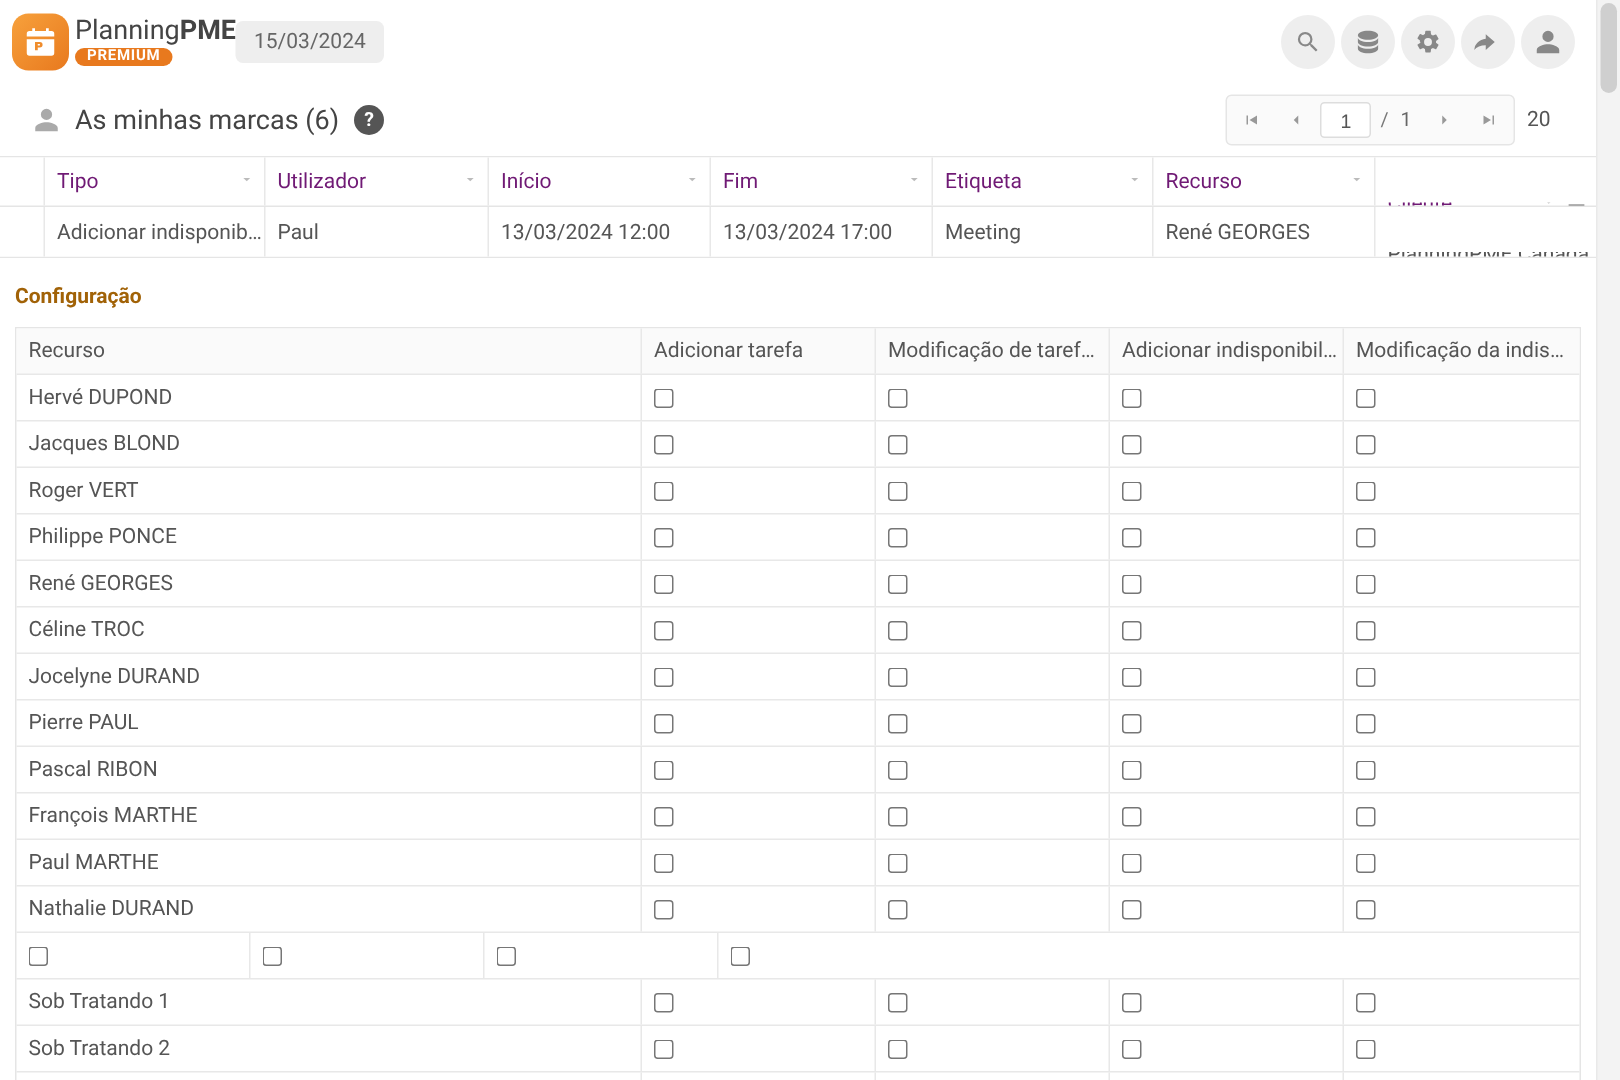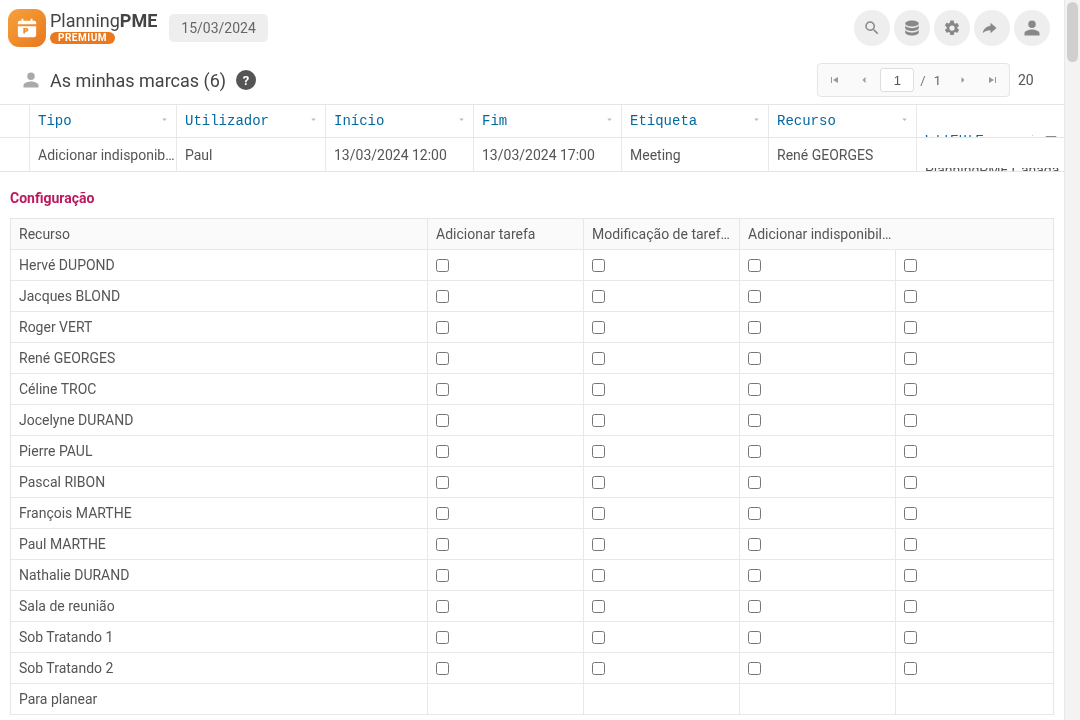--- a/index.html
+++ b/index.html
@@ -25,7 +25,6 @@
     display: flex;
     align-items: center;
     gap: 4px;
-    margin-right: 12px;
   }
   .logo-badge {
     width: 38px;

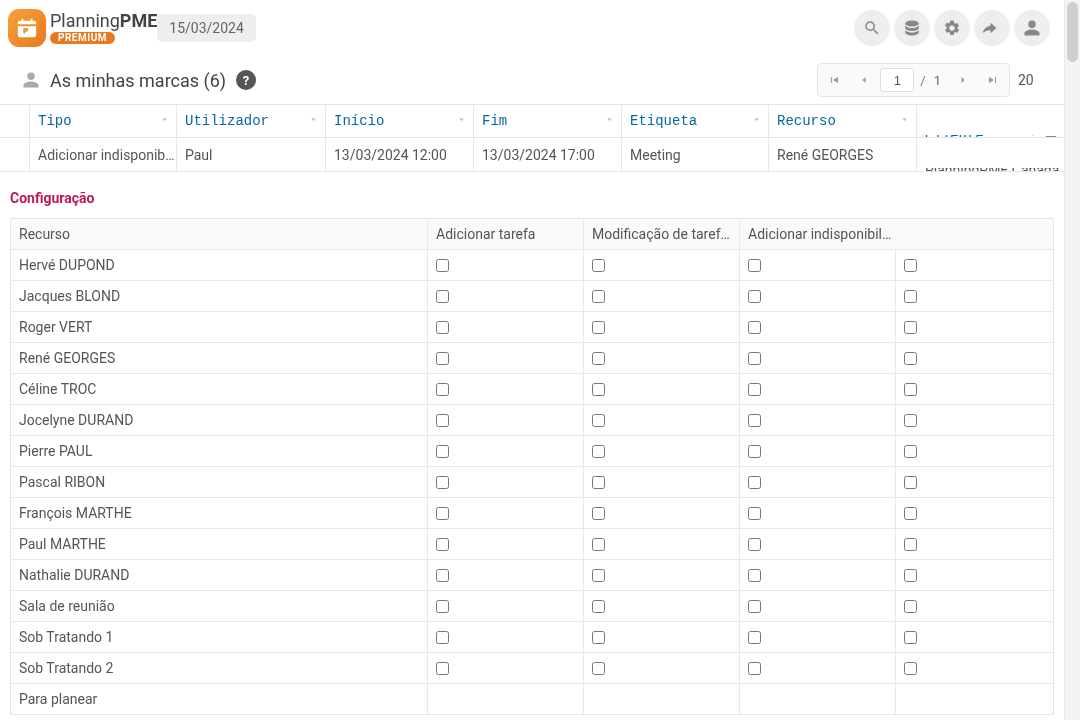--- a/index.html
+++ b/index.html
@@ -125,7 +125,7 @@
     position:relative;
   }
   .g1cell:last-child{border-right:none;padding-right:28px;margin-top:30px;}
-  .g1cell.head { color:#0369a1;font-family:Liberation Mono, monospace; }
+  .g1cell.head { color:#701a75; }
   .g1cell .chev {
     position:absolute;right:6px;top:50%;transform:translateY(-50%);
     color:#bbb;

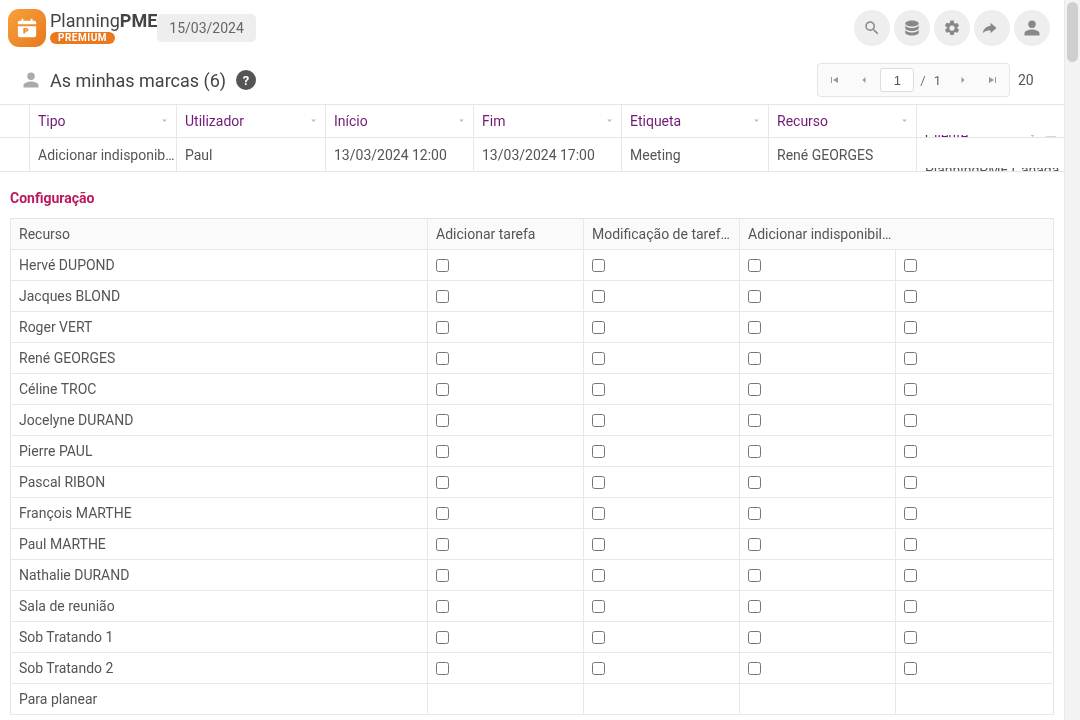--- a/index.html
+++ b/index.html
@@ -146,7 +146,7 @@
   .config-title {
     padding: 18px 10px 12px 10px;
     font-weight:700;
-    color:#be185d;
+    color:#a16207;
     font-size:14px;
   }
   .grid2-wrap {

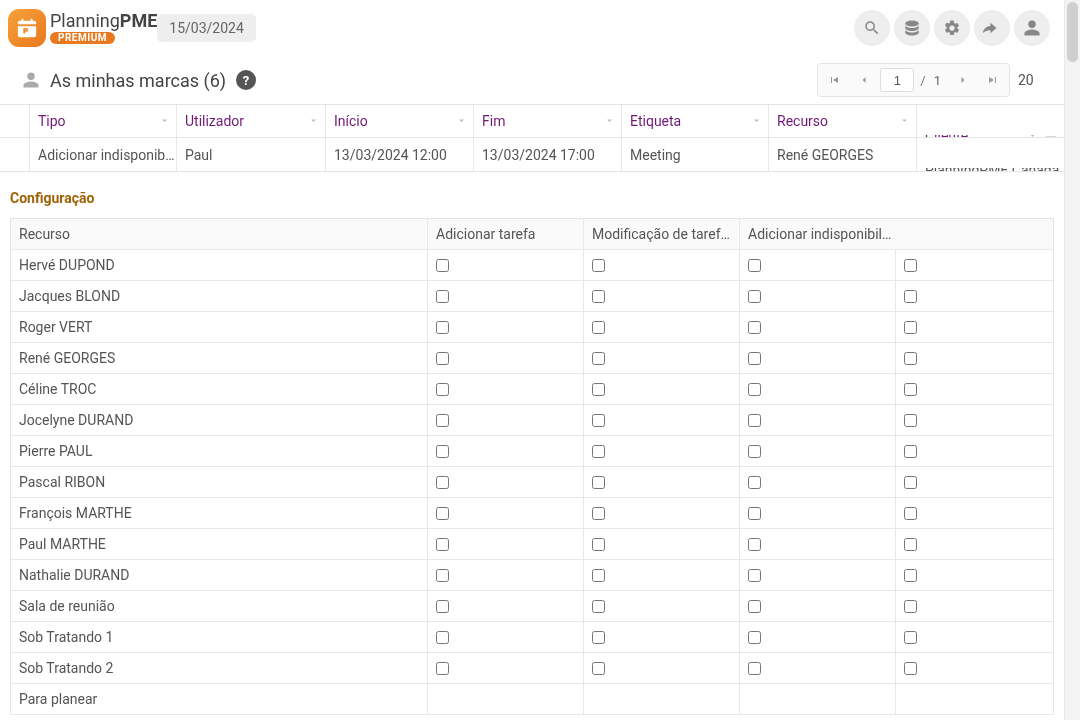--- a/index.html
+++ b/index.html
@@ -342,6 +342,7 @@
       <div class="g2cell head c2-a">Adicionar tarefa</div>
       <div class="g2cell head c2-b">Modificação de taref…</div>
       <div class="g2cell head c2-c">Adicionar indisponibil…</div>
+      <div class="g2cell head c2-d">Modificação da indis…</div>
     </div>
     <div id="config-rows">
         <div class="g2row">

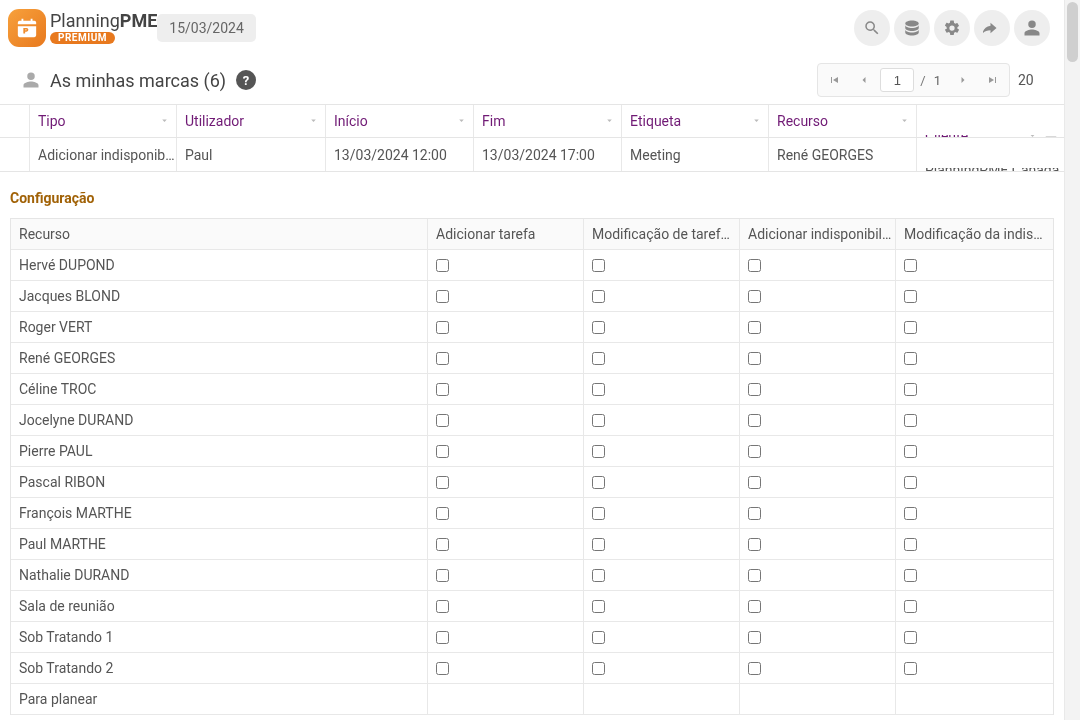--- a/index.html
+++ b/index.html
@@ -391,6 +391,21 @@
           </div>
         </div>
         <div class="g2row">
+          <div class="g2cell c2-name">Philippe PONCE</div>
+          <div class="g2cell c2-a">
+            <input type="checkbox" style="">
+          </div>
+          <div class="g2cell c2-b">
+            <input type="checkbox" style="">
+          </div>
+          <div class="g2cell c2-c">
+            <input type="checkbox" style="">
+          </div>
+          <div class="g2cell c2-d">
+            <input type="checkbox" style="">
+          </div>
+        </div>
+        <div class="g2row">
           <div class="g2cell c2-name">René GEORGES</div>
           <div class="g2cell c2-a">
             <input type="checkbox" style="">

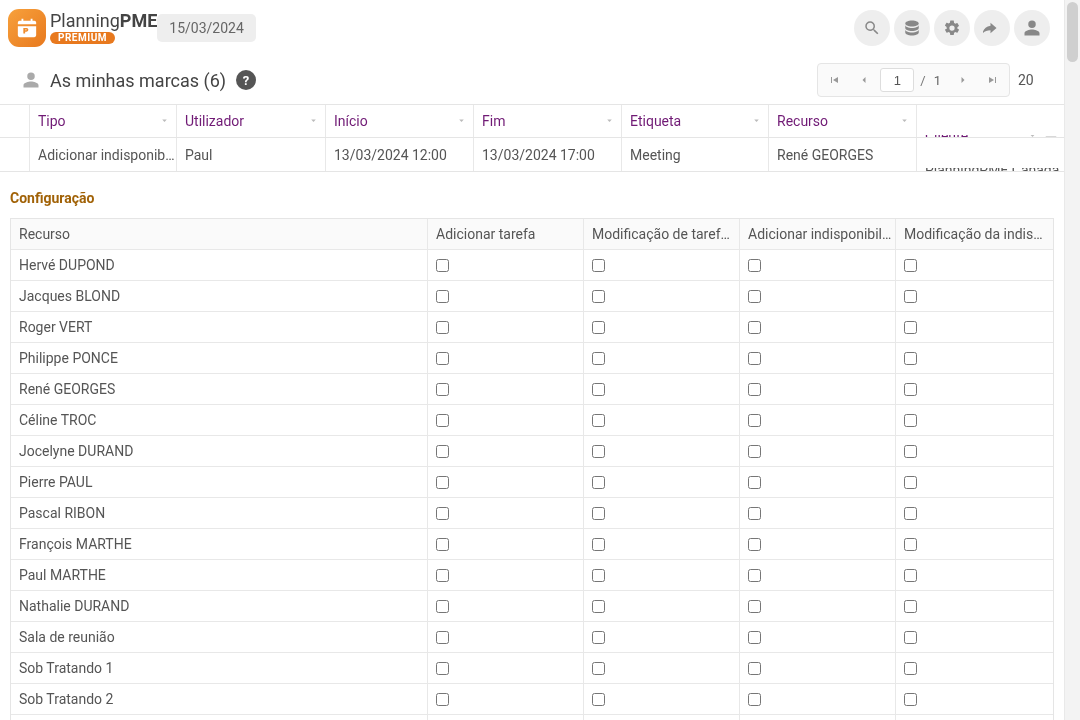--- a/index.html
+++ b/index.html
@@ -526,7 +526,6 @@
           </div>
         </div>
         <div class="g2row">
-          <div class="g2cell c2-name">Sala de reunião</div>
           <div class="g2cell c2-a">
             <input type="checkbox" style="">
           </div>

